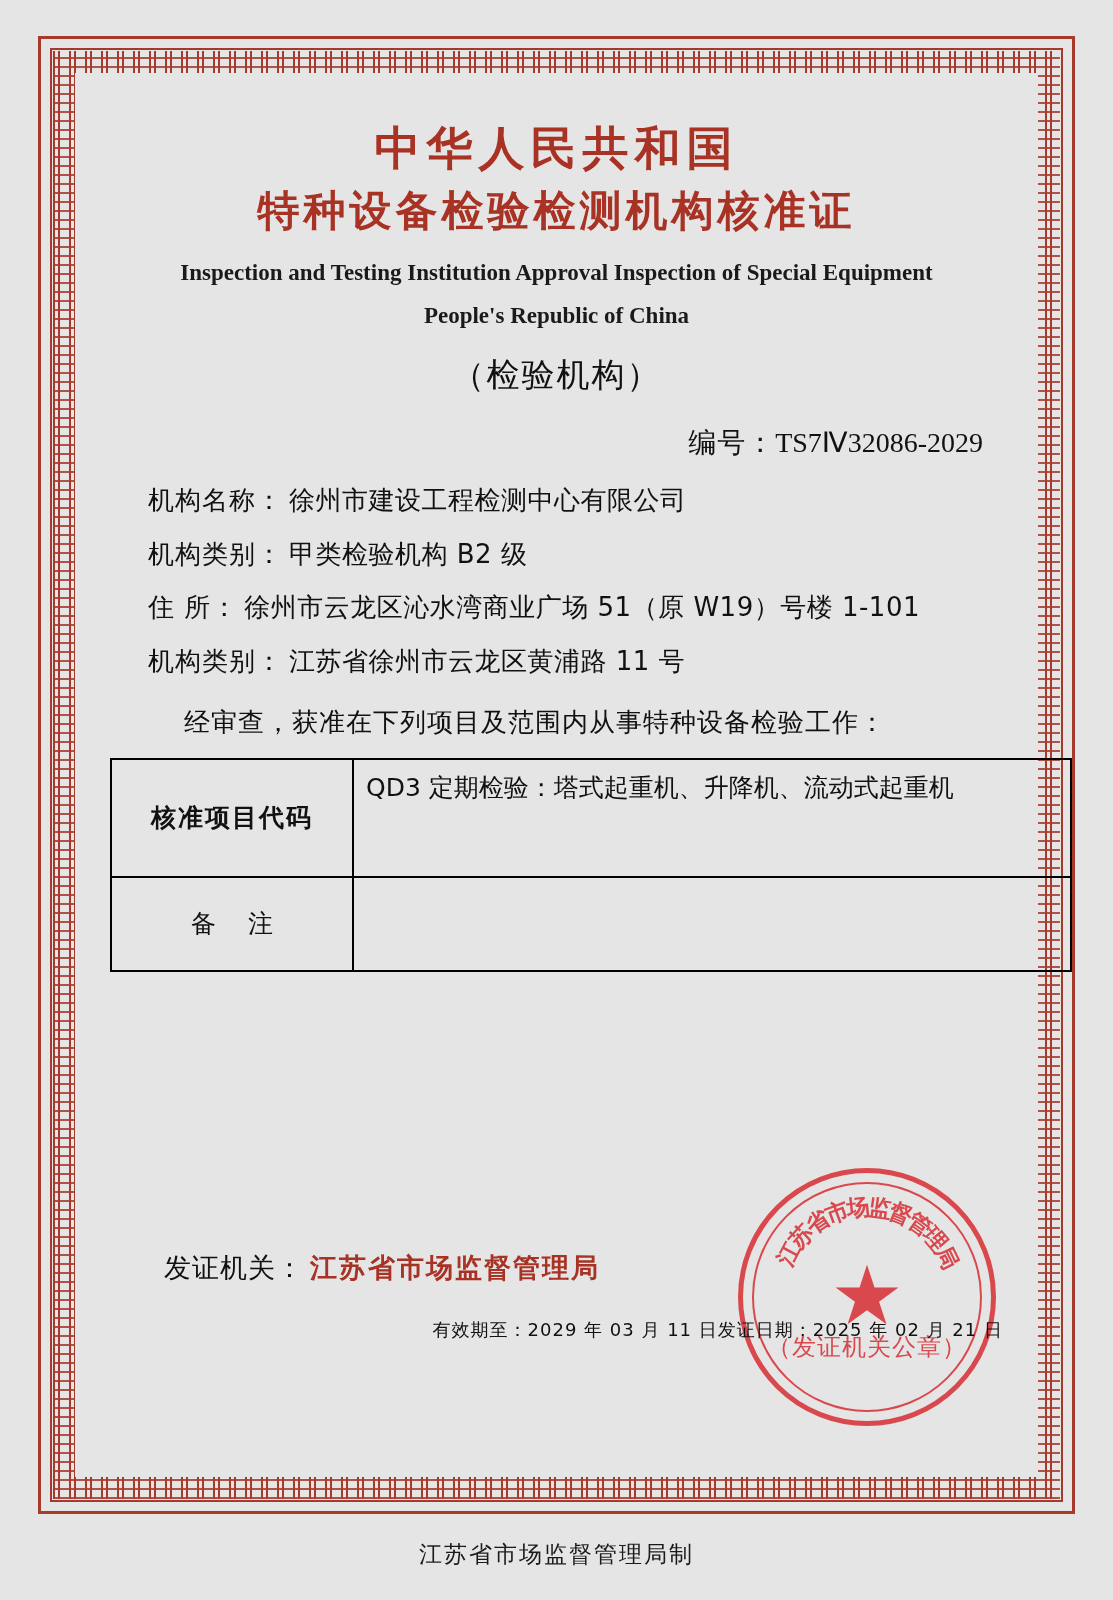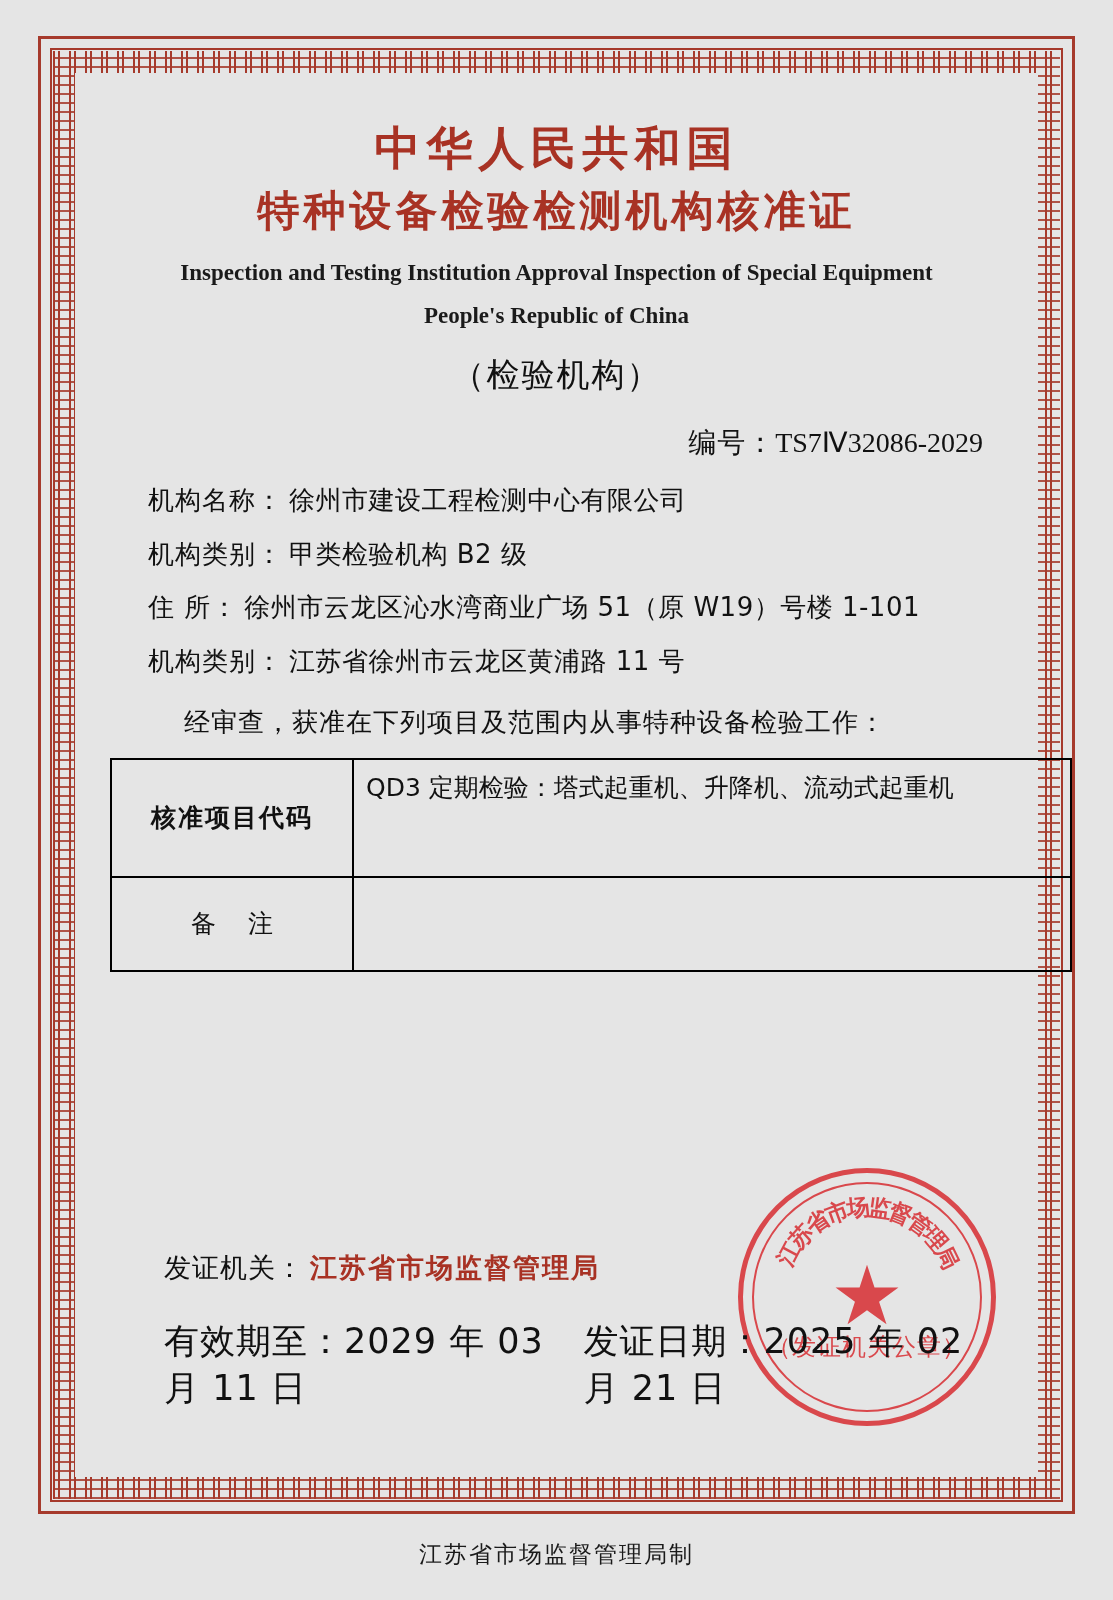--- a/index.html
+++ b/index.html
@@ -224,9 +224,9 @@
   }
   .dates {
     display: flex;
-    justify-content: flex-start;
+    justify-content: flex-end;
     align-items: baseline;
-    font-size: 35px;
+    font-size: 18px;
     letter-spacing: 1px;
   }
   .dates .right { margin-right: 10px; }

